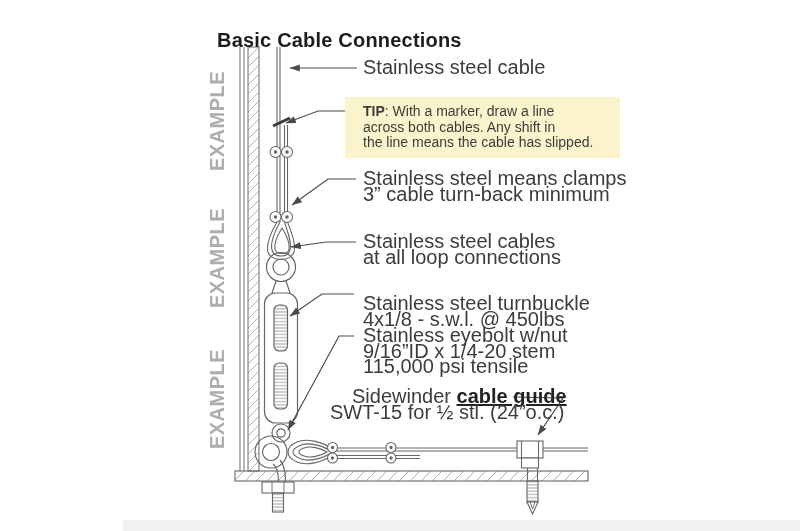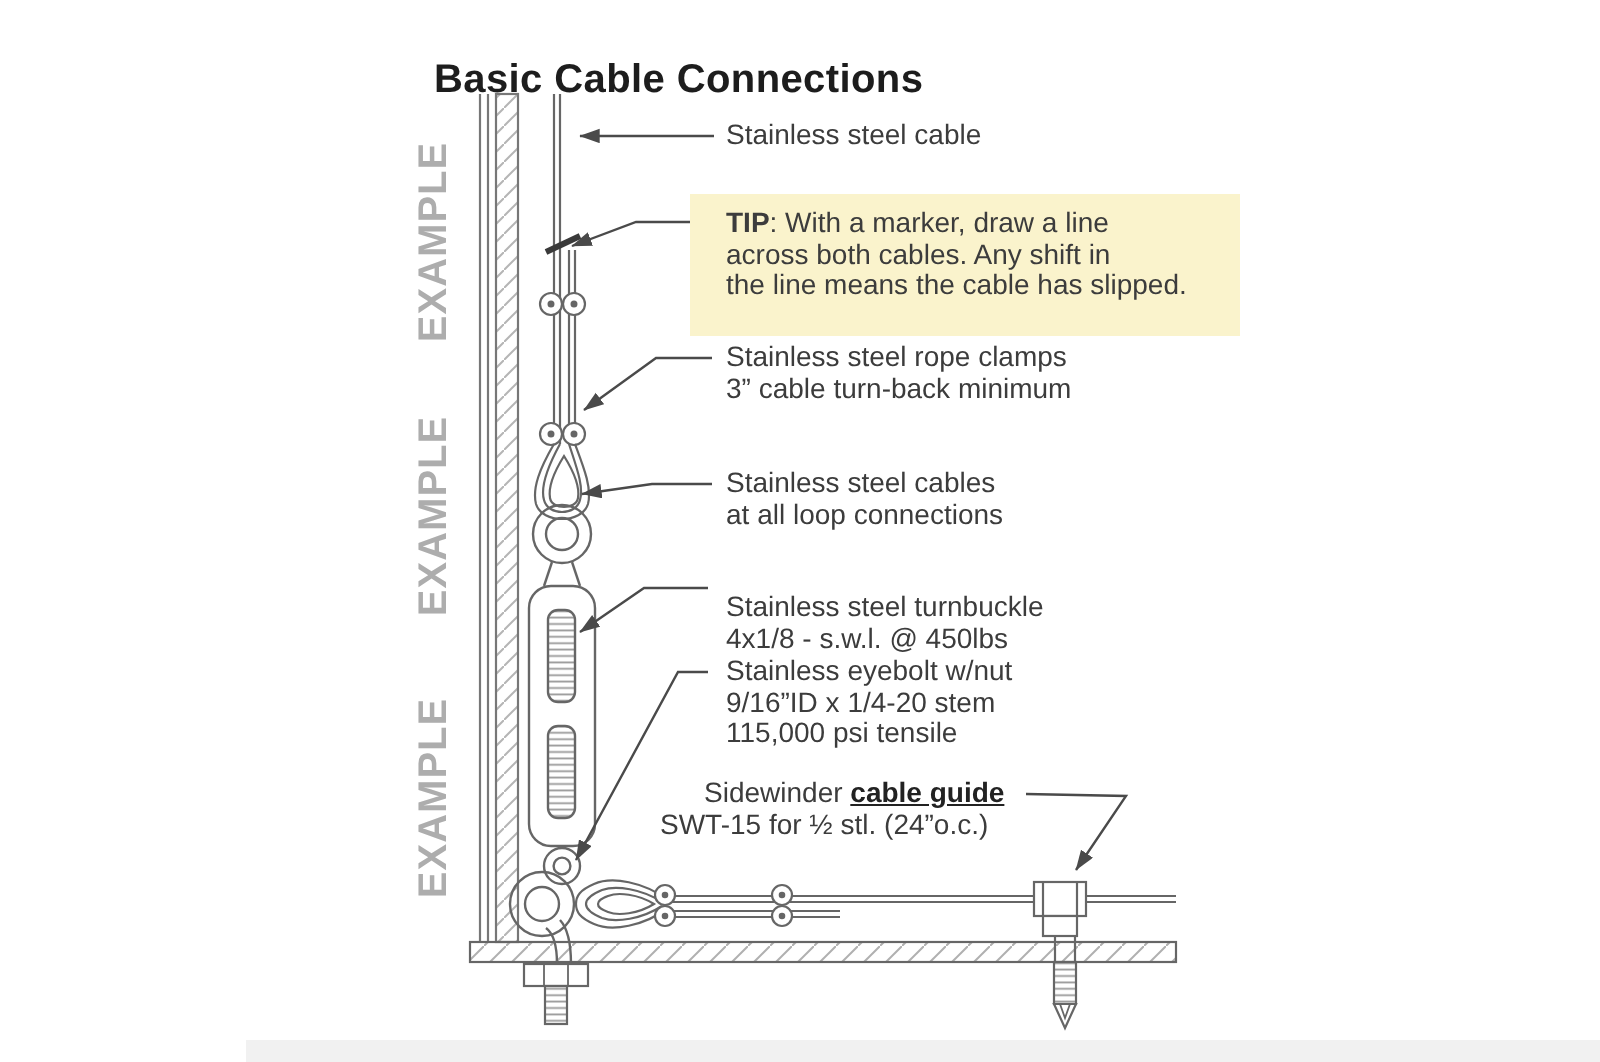--- a/index.html
+++ b/index.html
@@ -16,7 +16,7 @@
     white-space:nowrap;
   }
   .label{
-    position:absolute;font-size:14px;line-height:15.5px;white-space:nowrap;
+    position:absolute;font-size:20px;line-height:15.5px;white-space:nowrap;
     color:#3c3c3c;
   }
   .label b{color:#222;text-decoration:underline;}

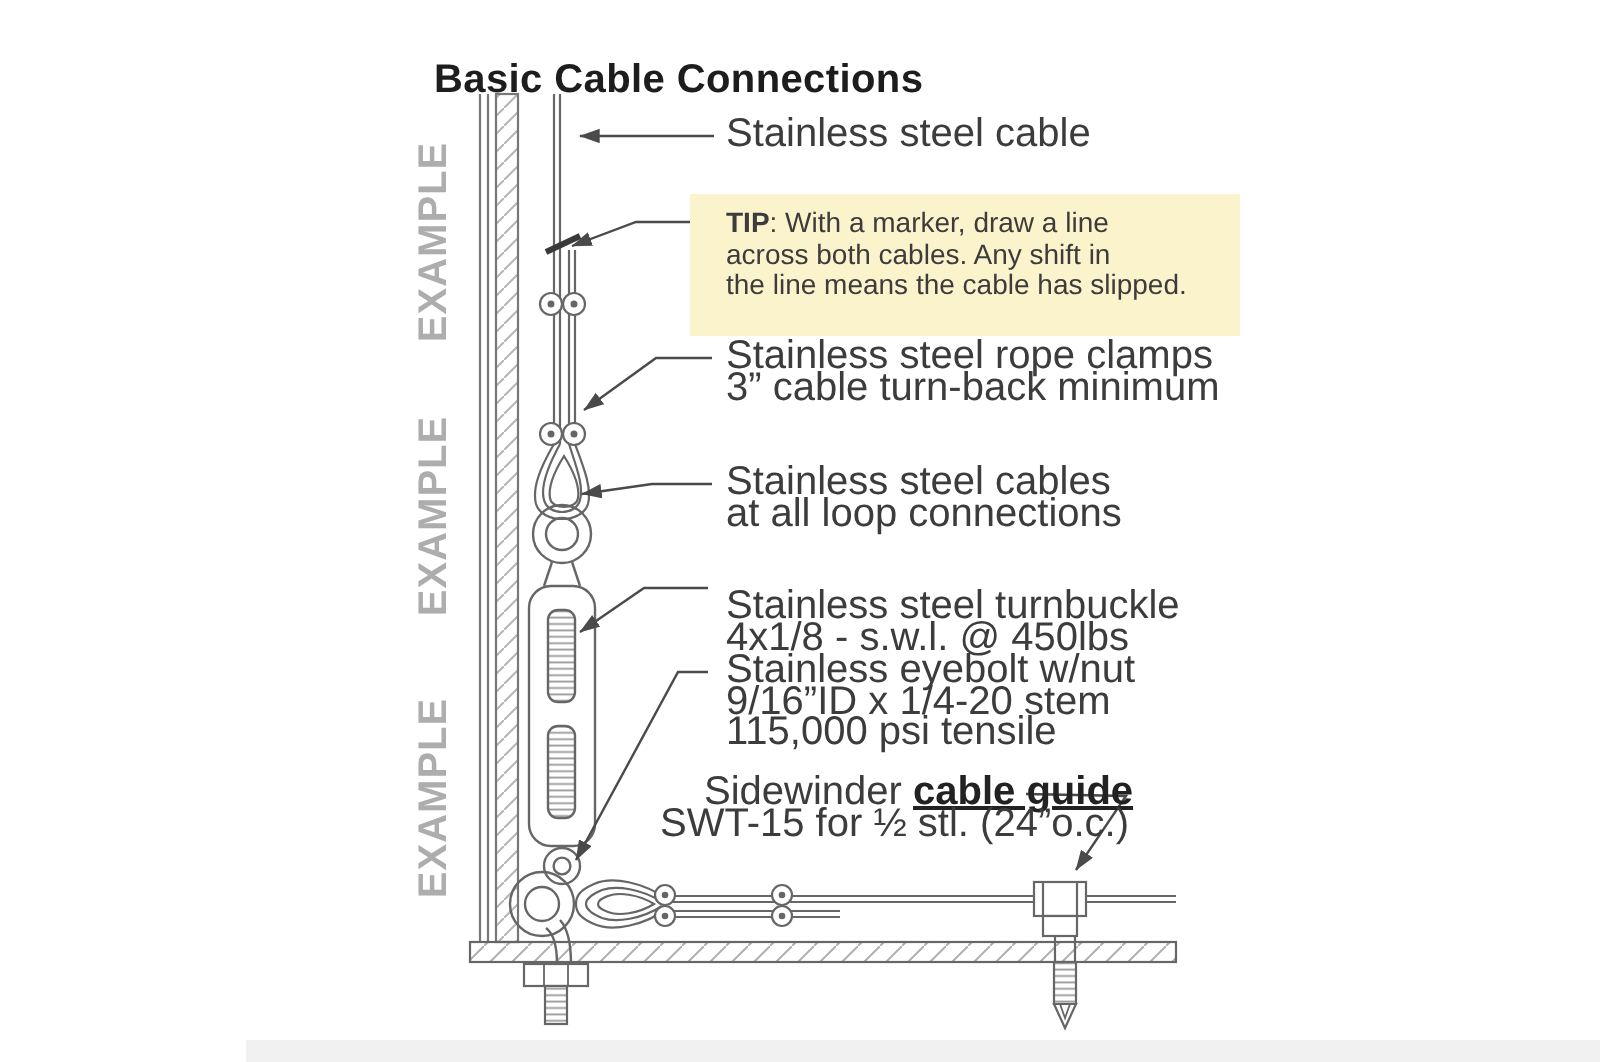--- a/index.html
+++ b/index.html
@@ -21,7 +21,7 @@
   }
   .label b{color:#222;text-decoration:underline;}
   .tipbox{
-    position:absolute;left:345px;top:97px;width:275px;height:71px;
+    position:absolute;left:345px;top:97px;width:275px;height:61px;
     background:#faf3cc;
   }
   .tipbox .tiptext{

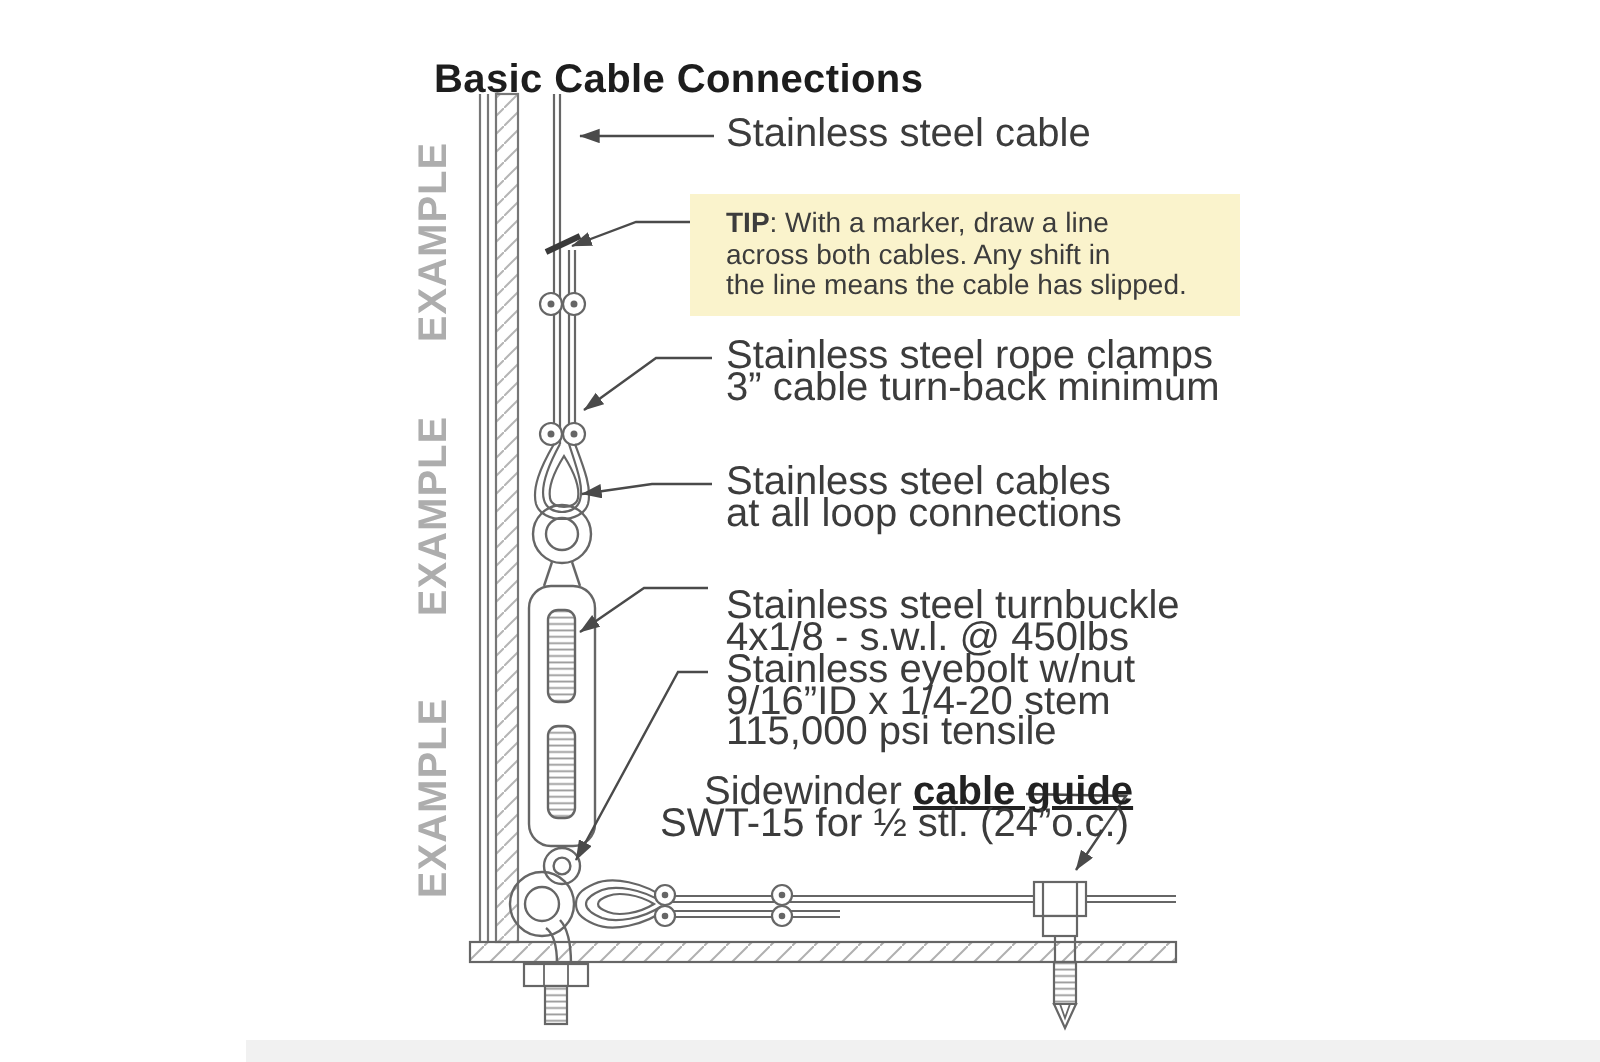--- a/index.html
+++ b/index.html
@@ -183,7 +183,7 @@
   </div>
 
   <div class="label" style="left:363px;top:171px;">
-    <div>Stainless steel rope clamps</div>
+    <div>Stainless steel means clamps</div>
     <div>3” cable turn-back minimum</div>
   </div>
 

